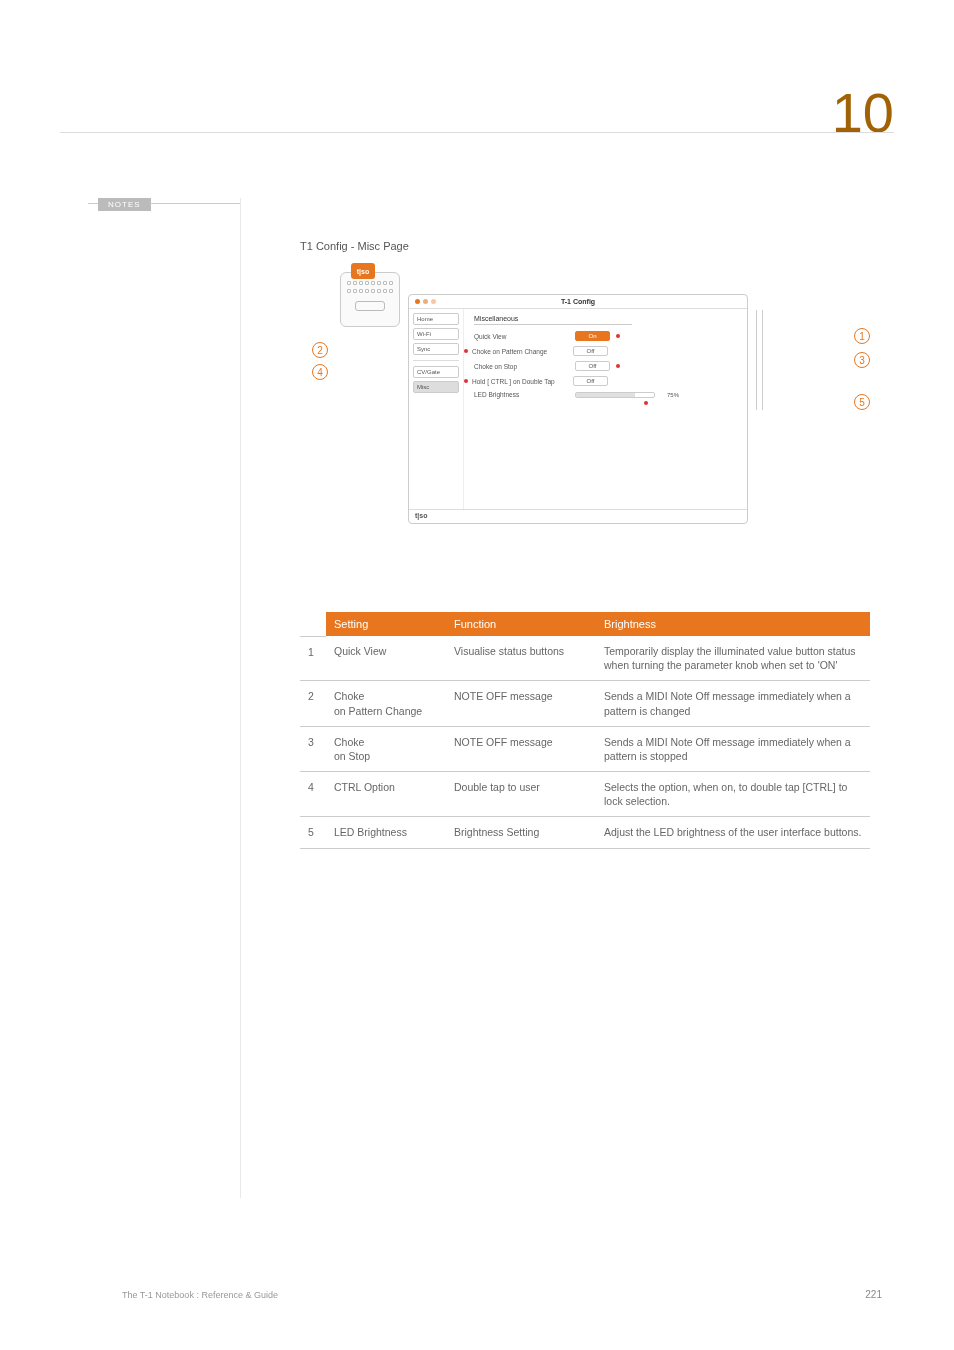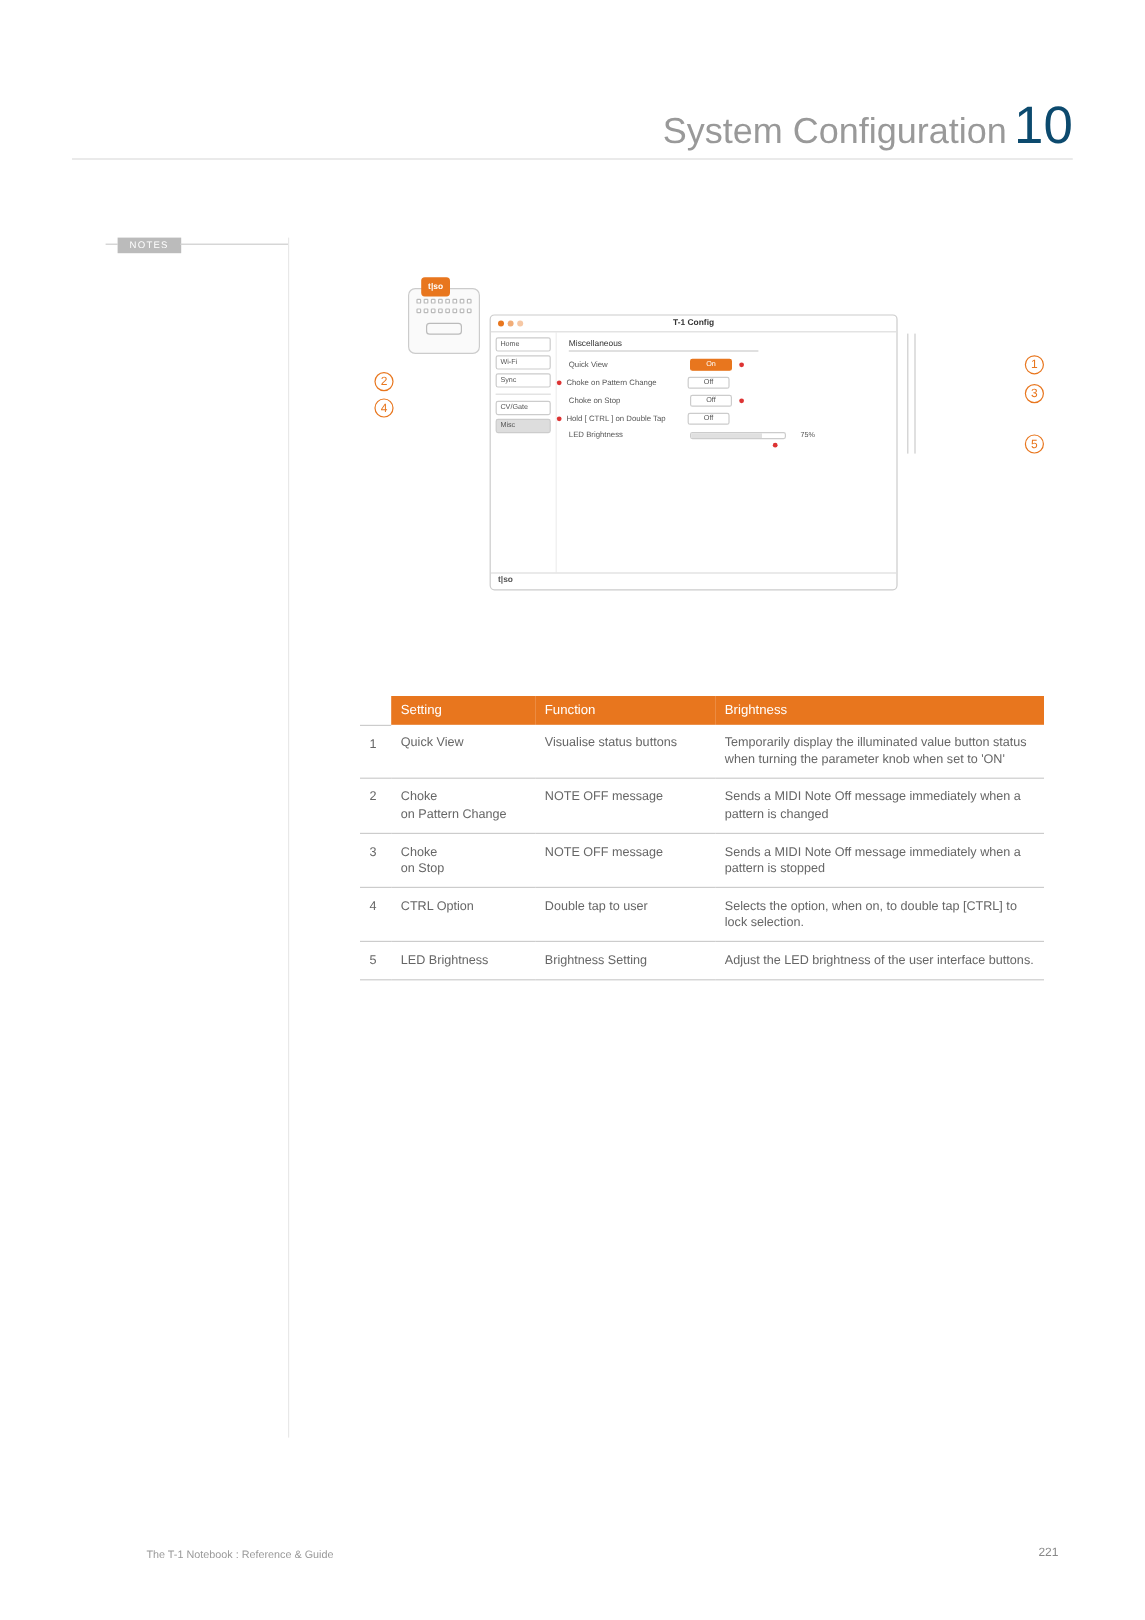--- a/index.html
+++ b/index.html
@@ -117,7 +117,6 @@
 <body>
 
 <div class="header">
-  <span class="header-title">System Configuration</span>
   <span class="header-num">10</span>
 </div>
 <div class="hr-line"></div>

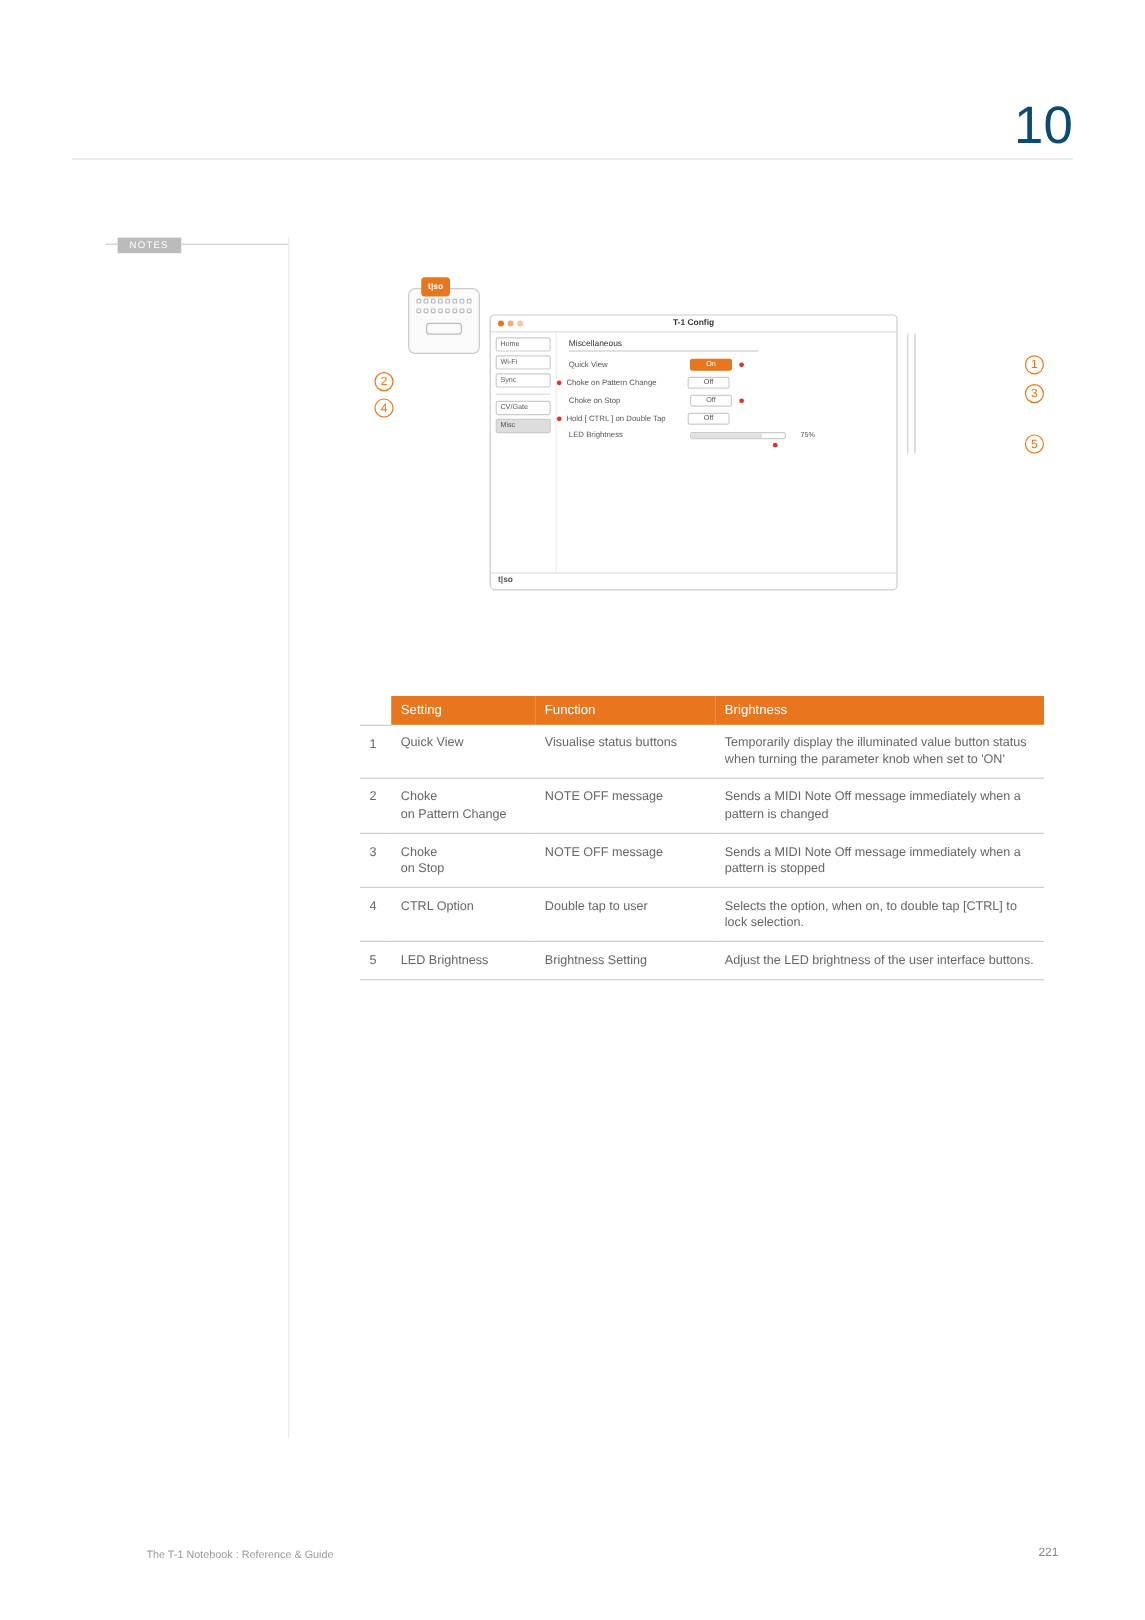--- a/index.html
+++ b/index.html
@@ -20,7 +20,7 @@
     gap: 6px;
   }
   .header-title { font-size: 30px; color: #999; font-weight: 300; }
-  .header-num { font-size: 44px; color: #0c4a6e; font-weight: 300; }
+  .header-num { font-size: 56px; color: #a16207; font-weight: 300; }
   .hr-line { position: absolute; top: 132px; left: 60px; right: 60px; border-top: 1px solid #ddd; }
 
   .notes-tab {

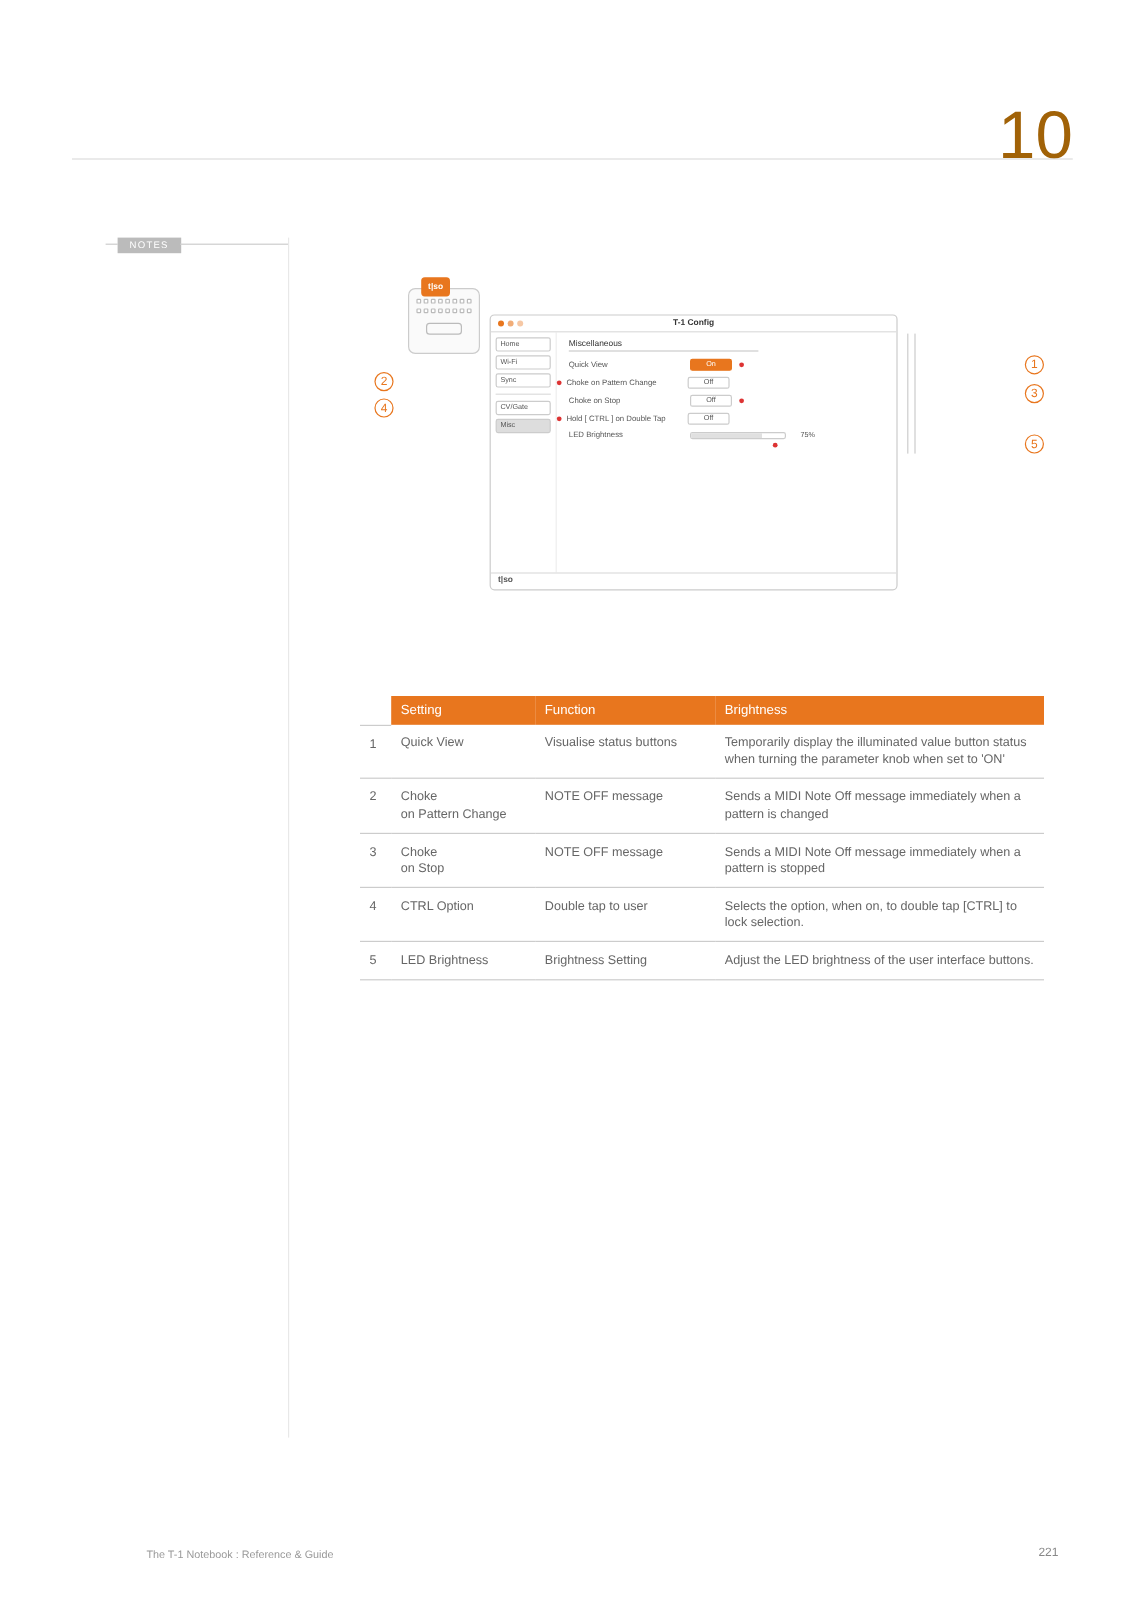--- a/index.html
+++ b/index.html
@@ -127,6 +127,7 @@
 <div class="notes-vline"></div>
 
 <div class="content">
+  <div class="section-title">T1 Config - Misc Page</div>
 
   <div class="diagram">
 

